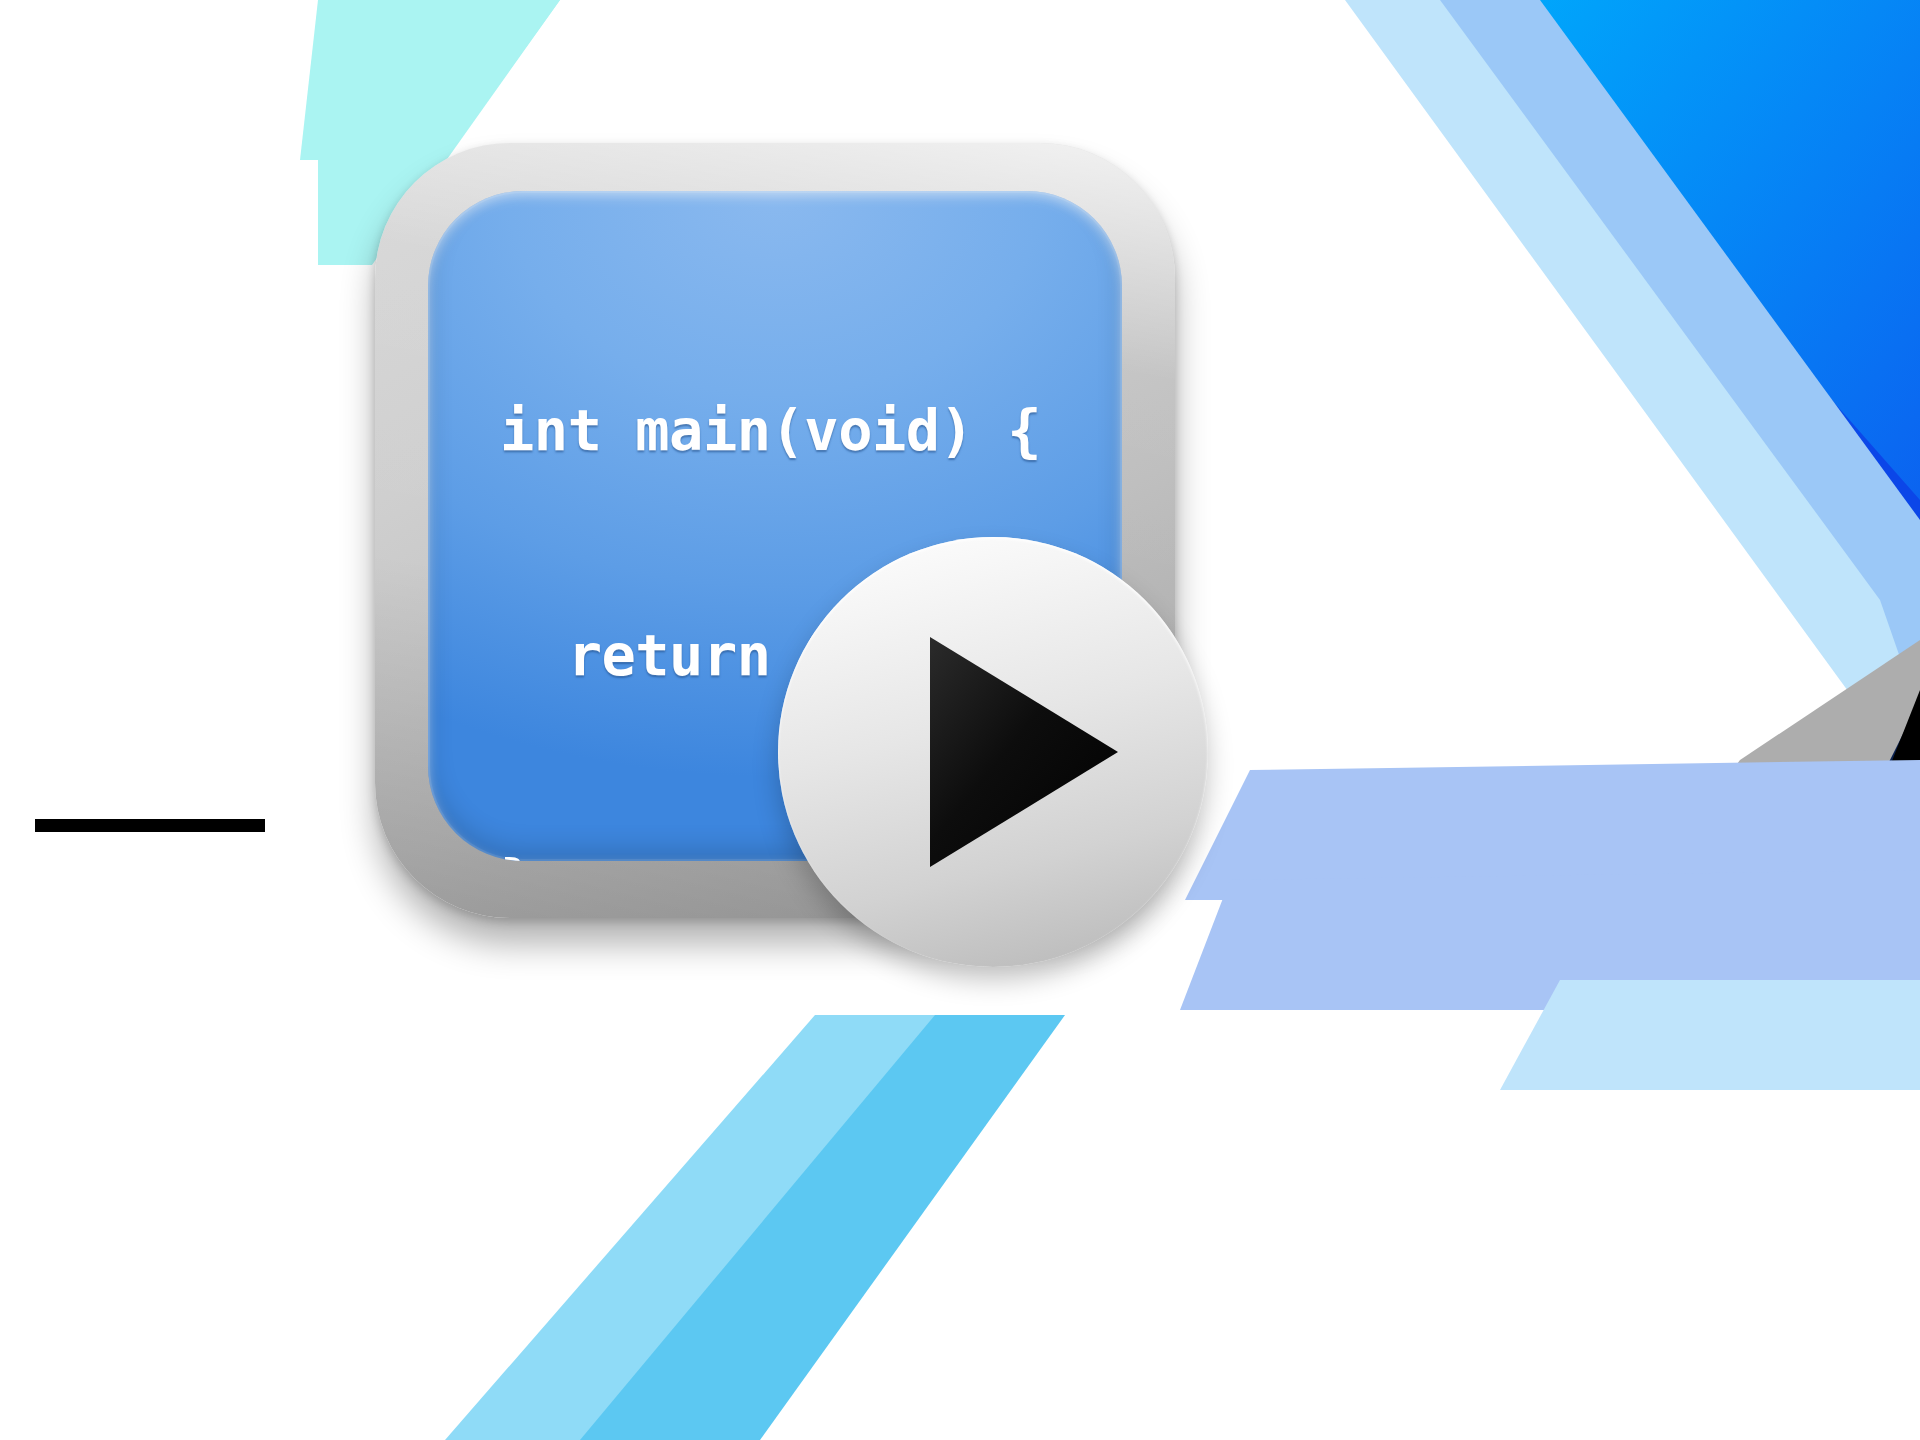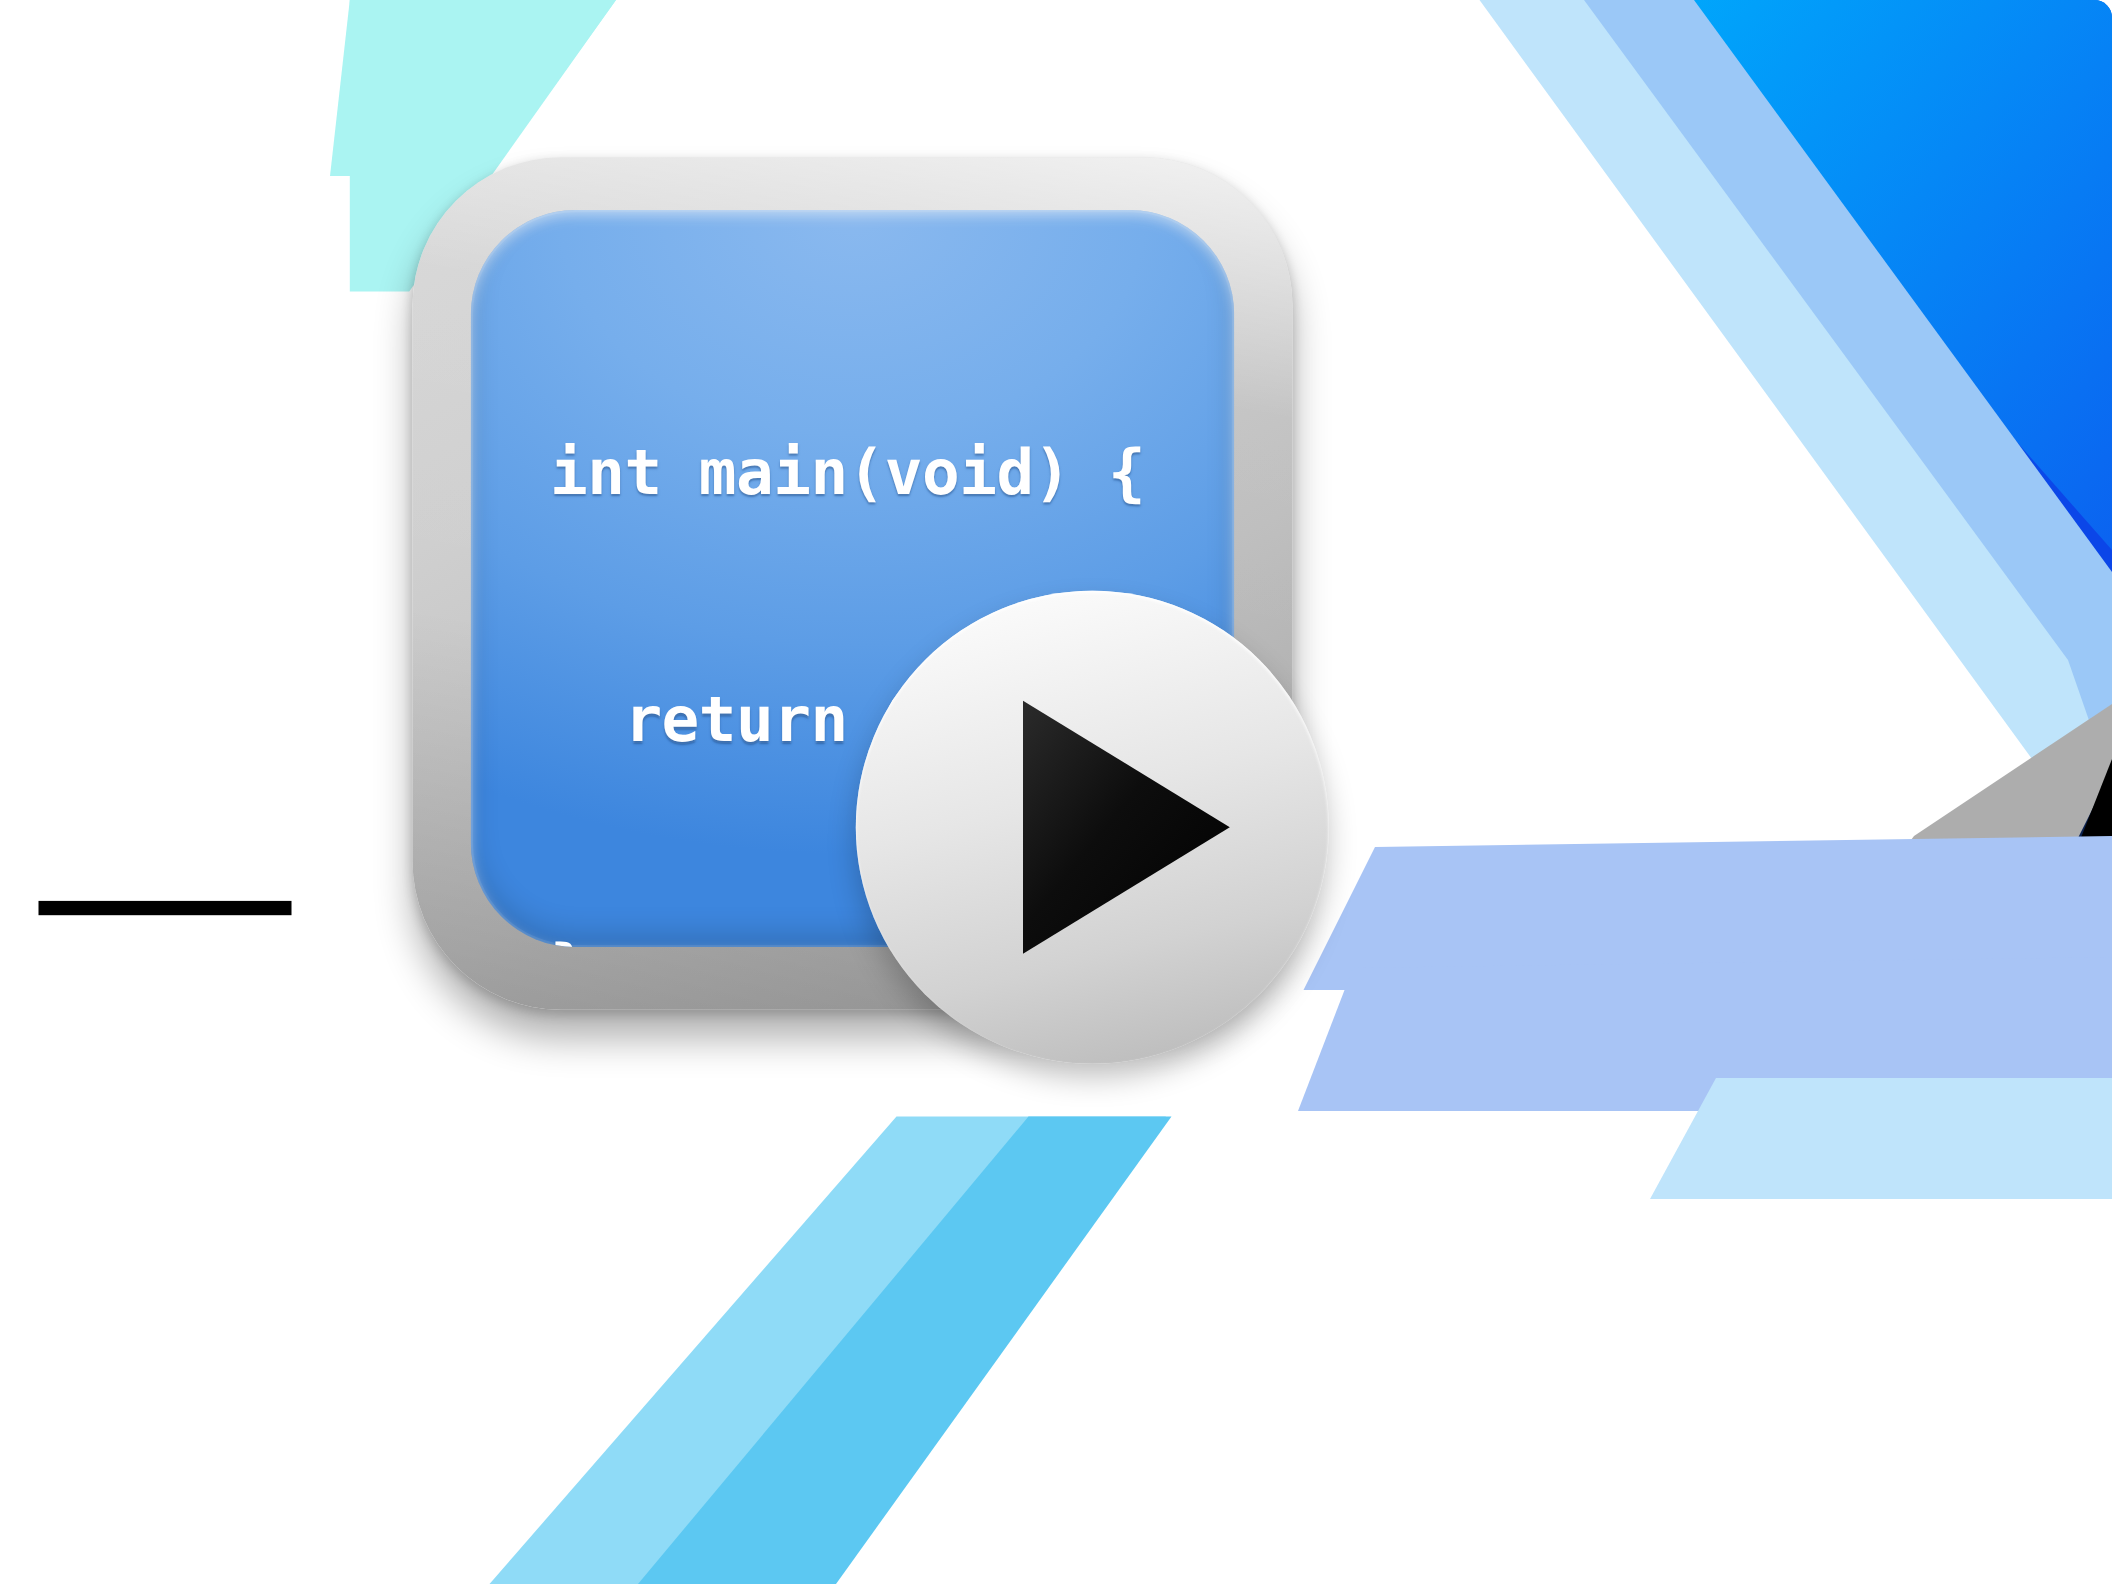--- a/index.html
+++ b/index.html
@@ -20,7 +20,6 @@
     height: 1440px;
     background: #ffffff;
     overflow: hidden;
-    border-radius: 16px;
   }
 
   

